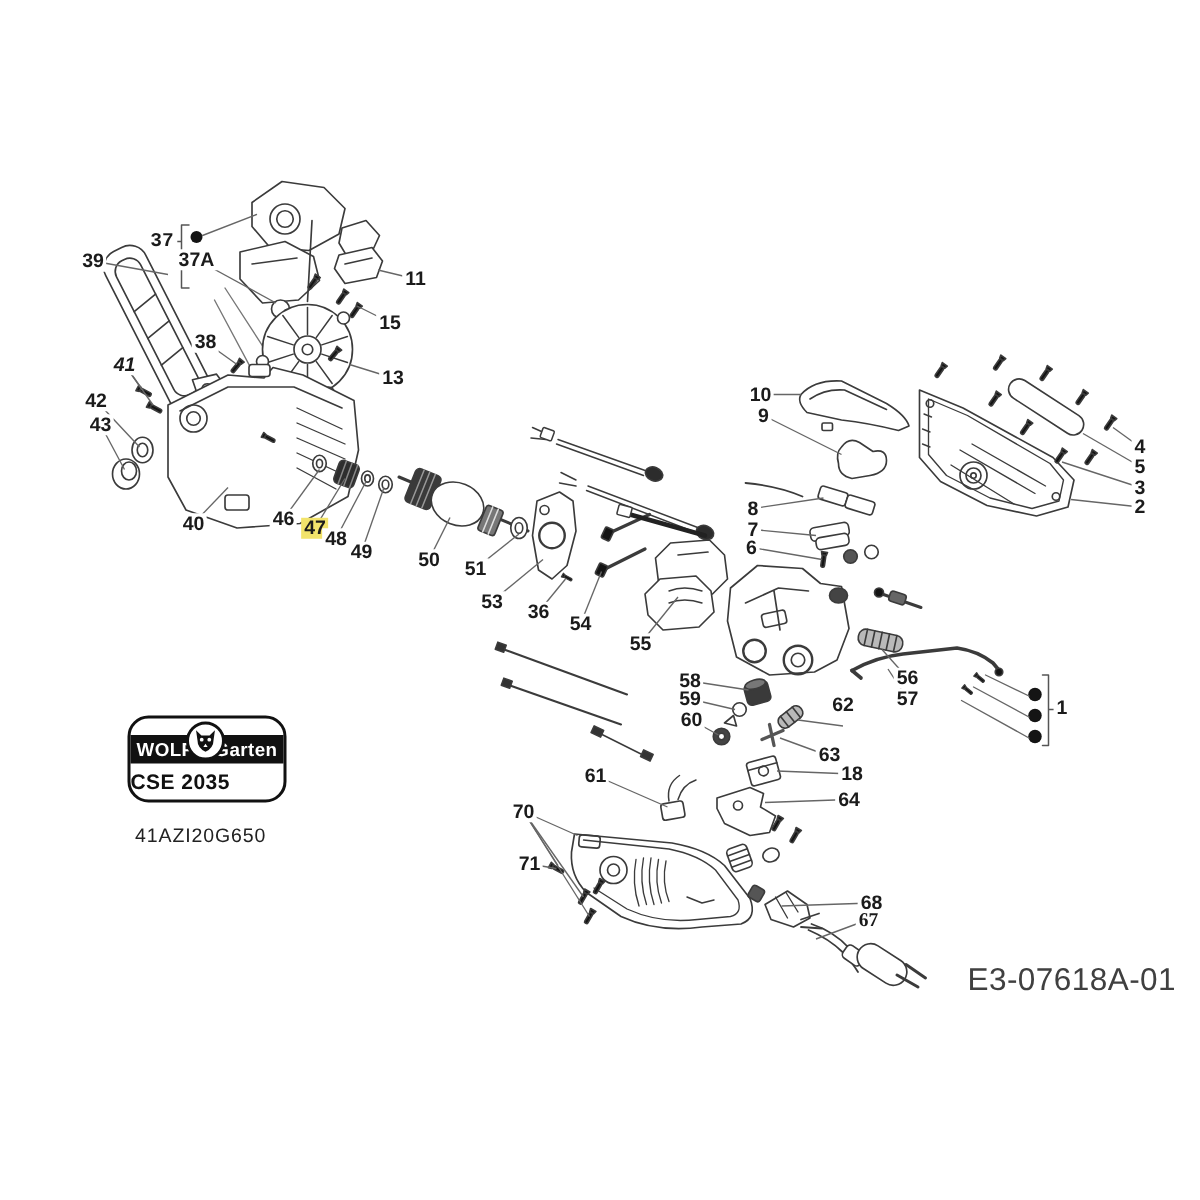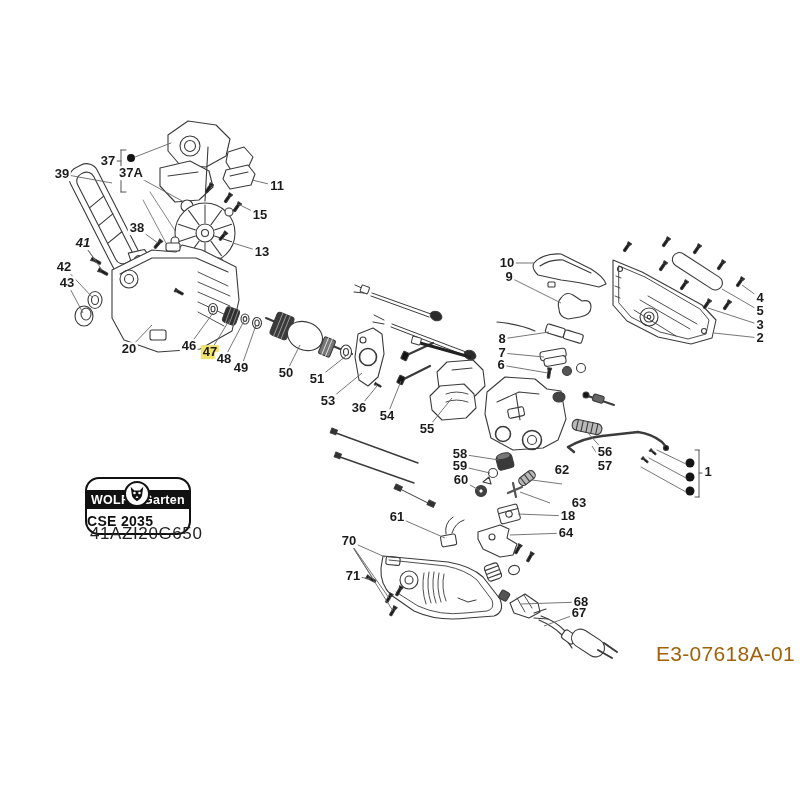--- a/index.html
+++ b/index.html
@@ -429,7 +429,7 @@
 
 <div id="label-layer">
       <div class="part-label" style="left: 62px; top: 174px;">39</div>
-      <div class="part-label" style="left: 108px; top: 161px;">37</div>
+      <div class="part-label" style="left: 108px; top: 161px; font-family: Liberation Mono, monospace;">37</div>
       <div class="part-label" style="left: 131px; top: 173px;">37A</div>
       <div class="part-label" style="left: 137px; top: 228px;">38</div>
       <div class="part-label" style="left: 83px; top: 243px; font-style: italic;">41</div>

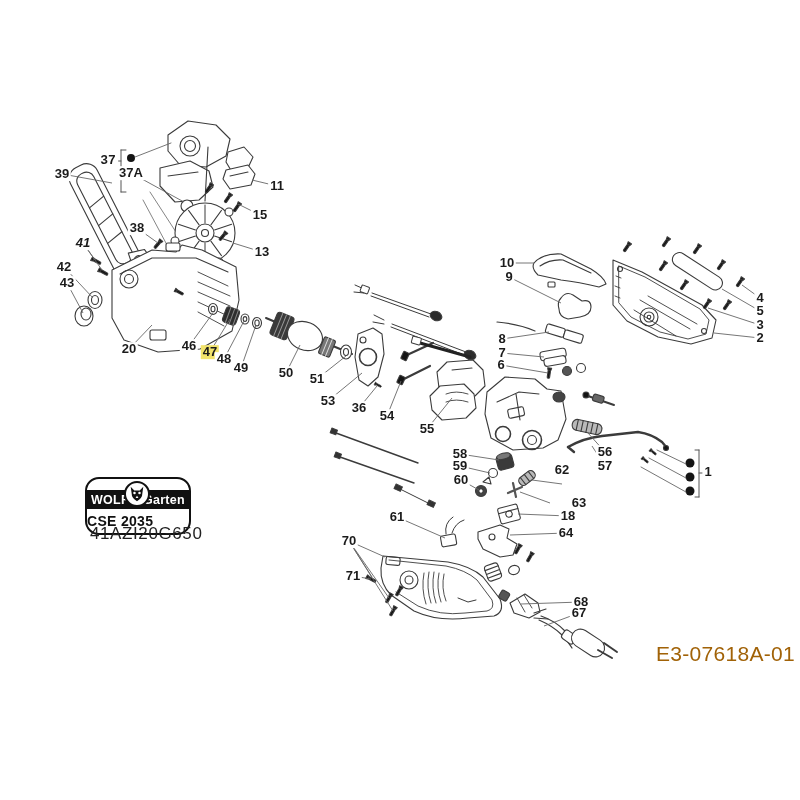--- a/index.html
+++ b/index.html
@@ -435,7 +435,7 @@
       <div class="part-label" style="left: 83px; top: 243px; font-style: italic;">41</div>
       <div class="part-label" style="left: 64px; top: 267px;">42</div>
       <div class="part-label" style="left: 67px; top: 283px;">43</div>
-      <div class="part-label" style="left: 129px; top: 349px;">20</div>
+      <div class="part-label" style="left: 129px; top: 349px;">40</div>
       <div class="part-label" style="left: 189px; top: 346px;">46</div>
       <div class="part-label hl" style="left: 210px; top: 352px;">47</div>
       <div class="part-label" style="left: 224px; top: 359px;">48</div>

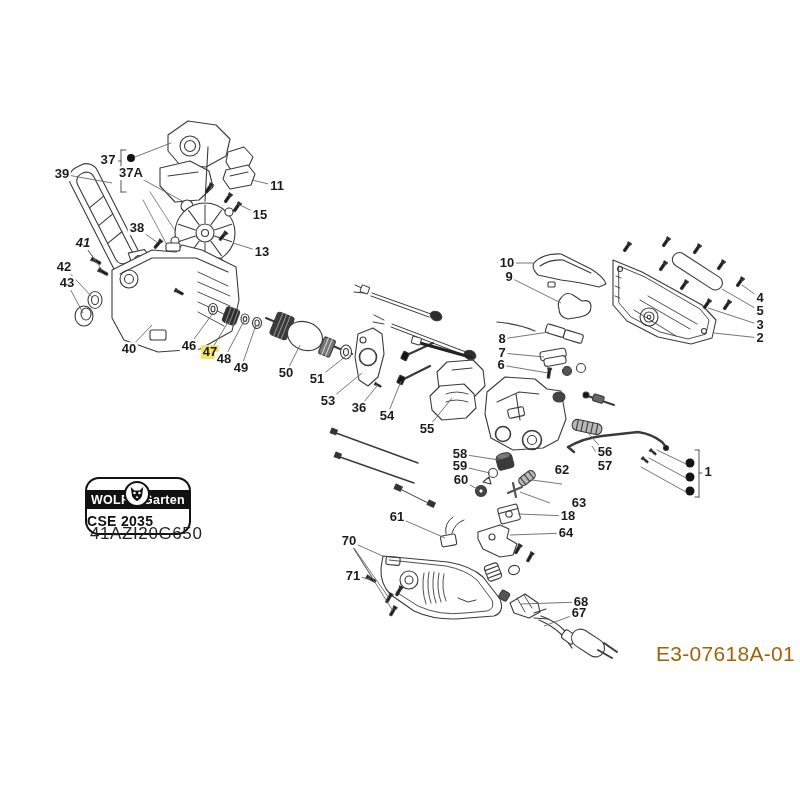--- a/index.html
+++ b/index.html
@@ -465,7 +465,7 @@
       <div class="part-label" style="left: 460px; top: 466px;">59</div>
       <div class="part-label" style="left: 461px; top: 480px;">60</div>
       <div class="part-label" style="left: 562px; top: 470px;">62</div>
-      <div class="part-label" style="left: 579px; top: 503px;">63</div>
+      <div class="part-label" style="left: 553px; top: 503px;">63</div>
       <div class="part-label" style="left: 568px; top: 516px;">18</div>
       <div class="part-label" style="left: 566px; top: 533px;">64</div>
       <div class="part-label" style="left: 397px; top: 517px;">61</div>

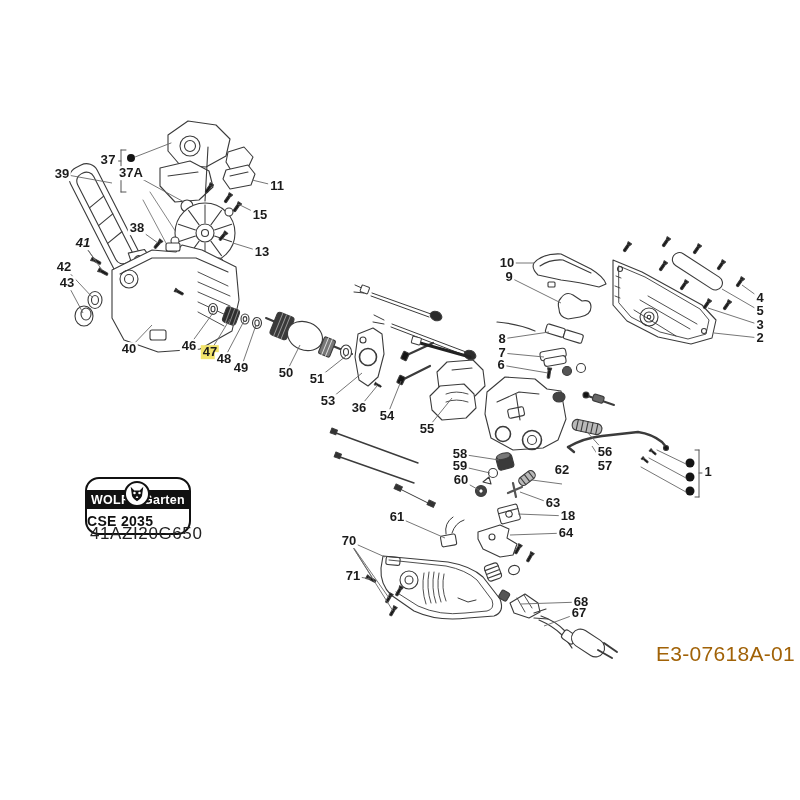--- a/index.html
+++ b/index.html
@@ -23,7 +23,7 @@
       display:flex;align-items:center;justify-content:center;z-index:2;}
   .plate .model{position:absolute;left:0;bottom:4px;width:100%;text-align:left;
       font-weight:bold;font-size:14px;color:#111;letter-spacing:.3px;}
-  .model-code{position:absolute;left:90px;top:524px;font-size:17px;color:#222;
+  .model-code{position:absolute;left:90px;top:549px;font-size:13px;color:#222;
       letter-spacing:.6px;}
   .drawing-number{position:absolute;left:645px;top:642px;font-size:21px;color:#a16207;
       letter-spacing:.3px;margin-left:11px;}

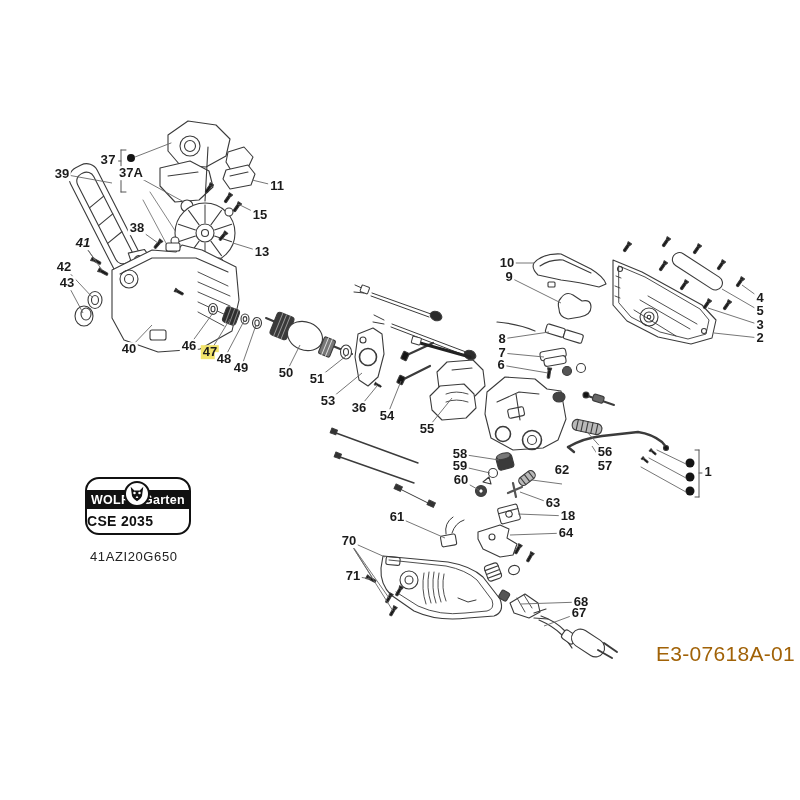--- a/index.html
+++ b/index.html
@@ -472,7 +472,7 @@
       <div class="part-label" style="left: 349px; top: 541px;">70</div>
       <div class="part-label" style="left: 353px; top: 576px;">71</div>
       <div class="part-label" style="left: 581px; top: 602px;">68</div>
-      <div class="part-label" style="left: 579px; top: 613px;">67</div>
+      <div class="part-label" style="left: 579px; top: 613px; font-family: Liberation Serif, serif;">67</div>
     </div>
 
 <div class="plate">

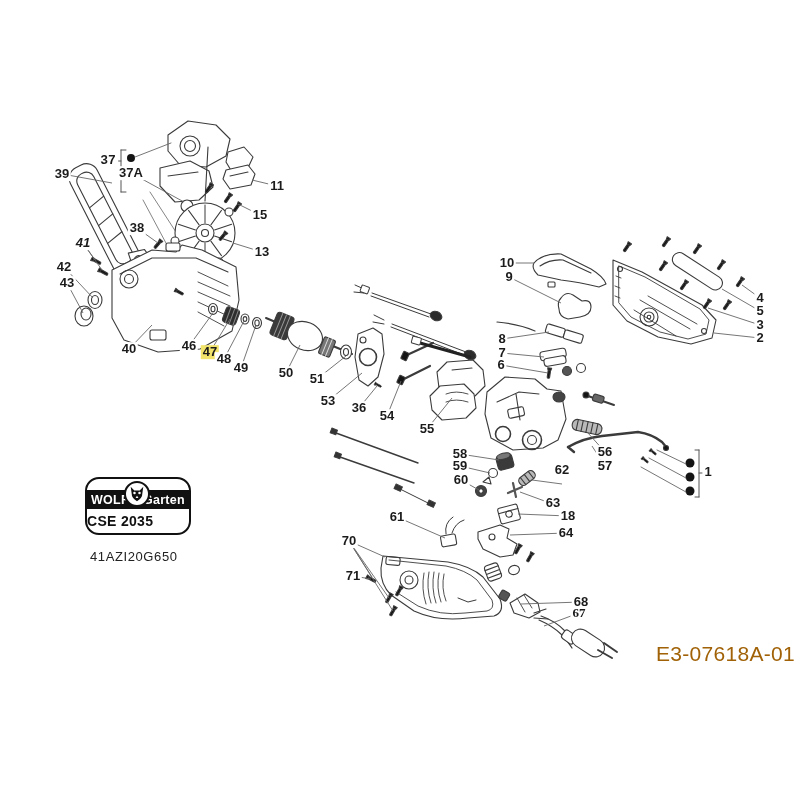--- a/index.html
+++ b/index.html
@@ -25,8 +25,8 @@
       font-weight:bold;font-size:14px;color:#111;letter-spacing:.3px;}
   .model-code{position:absolute;left:90px;top:549px;font-size:13px;color:#222;
       letter-spacing:.6px;}
-  .drawing-number{position:absolute;left:645px;top:642px;font-size:21px;color:#a16207;
-      letter-spacing:.3px;margin-left:11px;}
+  .drawing-number{position:absolute;left:645px;top:642px;font-size:21px;color:#404040;
+      letter-spacing:.3px;}
 </style>
 </head>
 <body>

